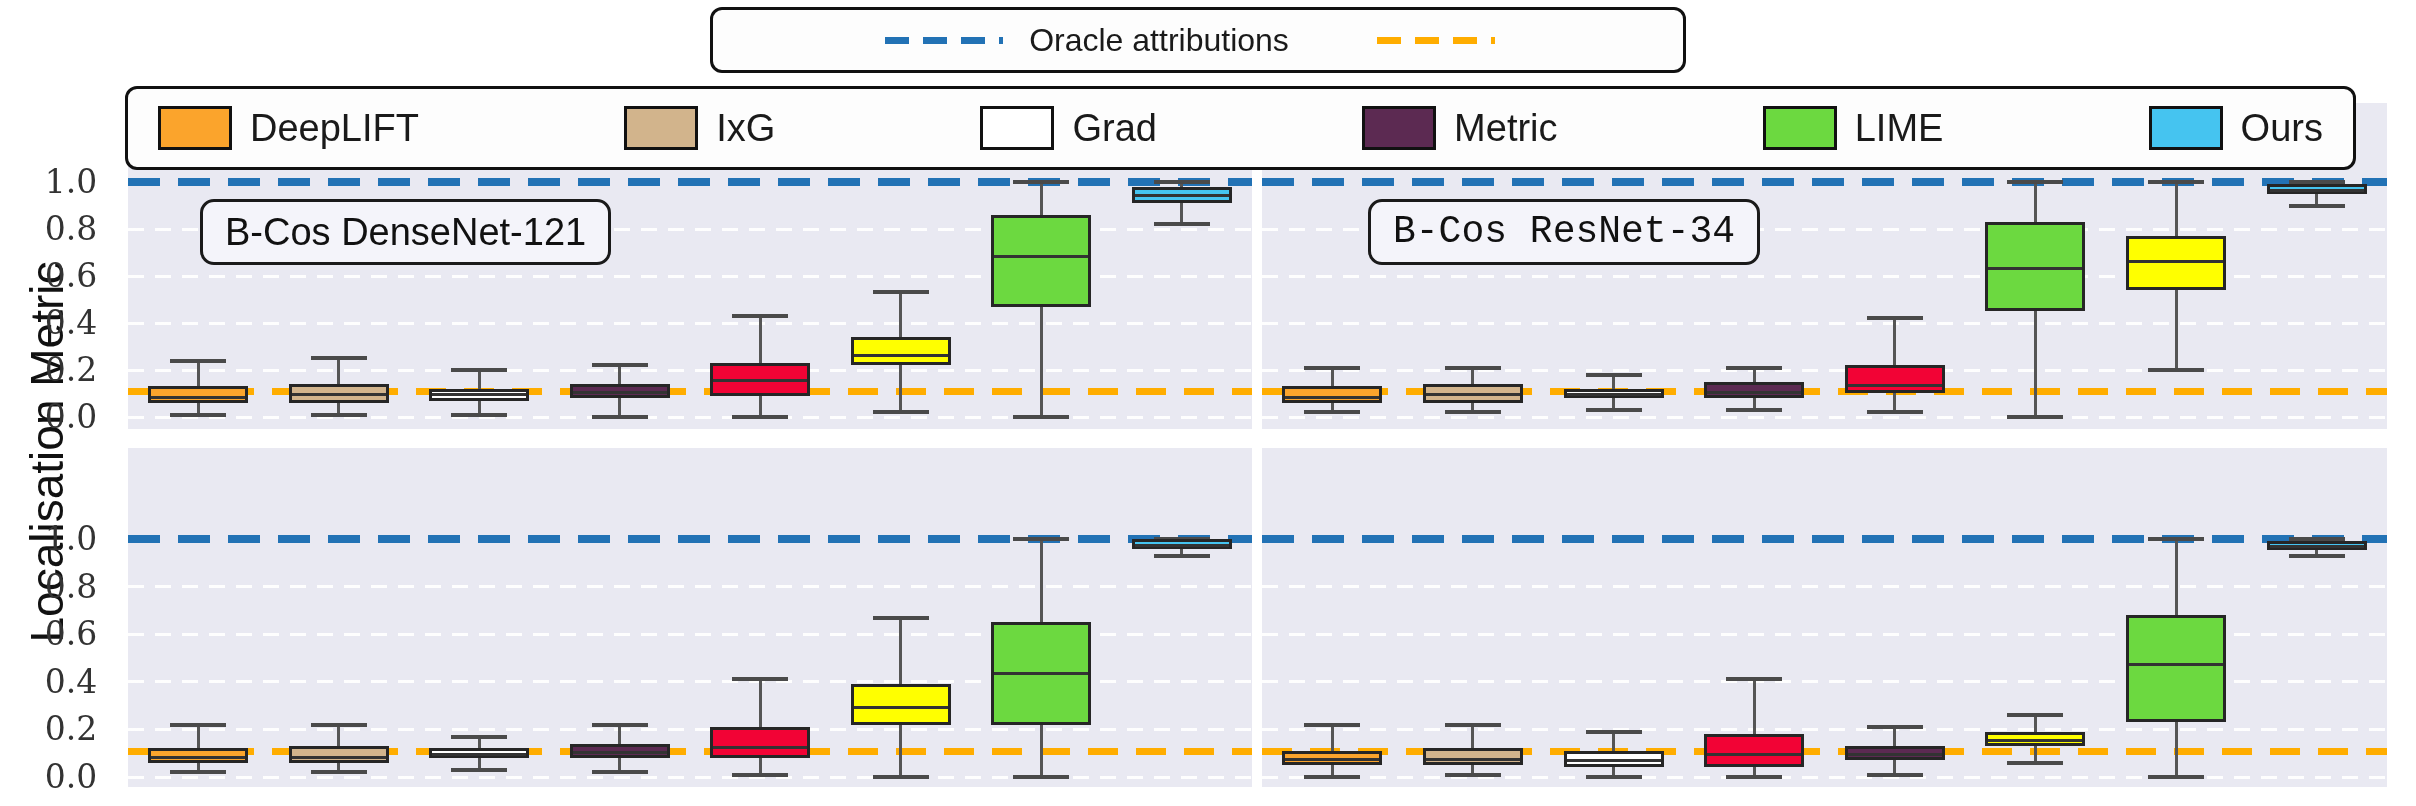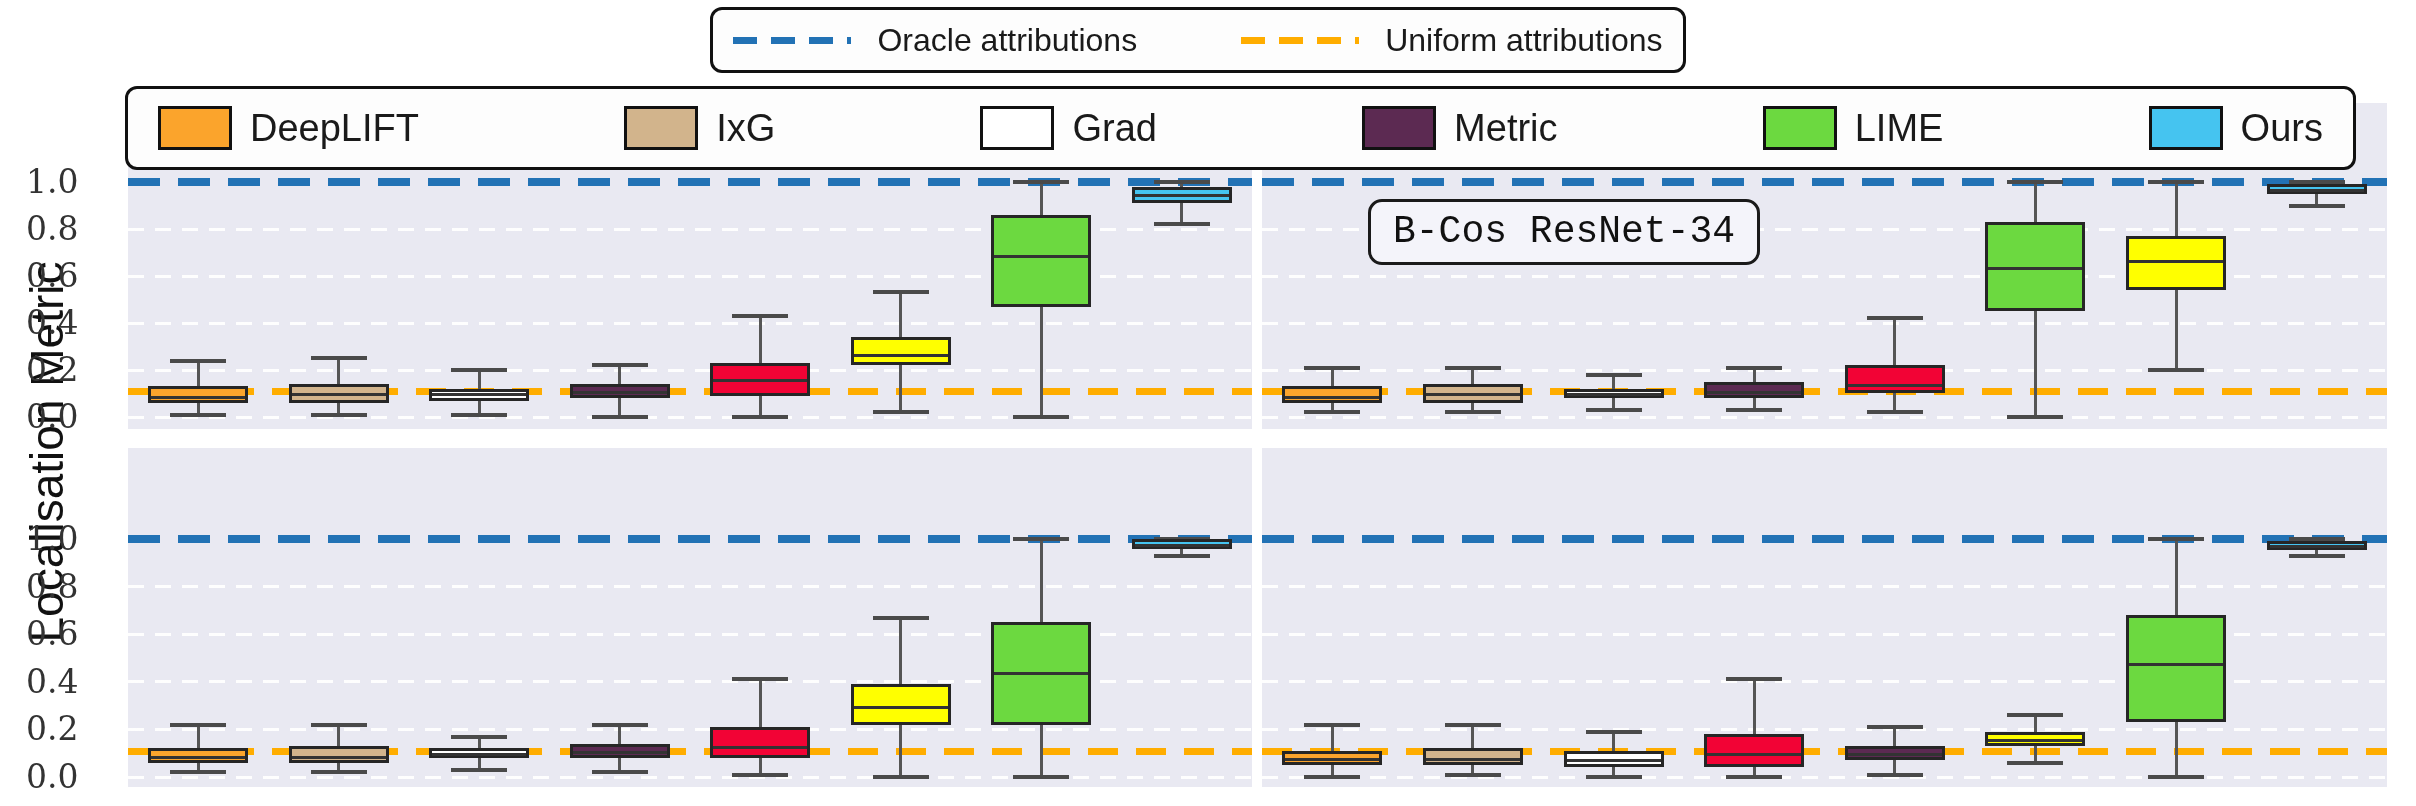--- a/index.html
+++ b/index.html
@@ -264,7 +264,7 @@
       </div>
     </div>
   <div id="line-legend" class="legendbox" style="left:710px;top:7px;width:976px;height:66px;justify-content:center;">
-      <div class="lg-entry" style="margin: 0px 52px; justify-content: flex-end;">
+      <div class="lg-entry" style="margin: 0px 36px; justify-content: flex-end;">
         <div class="dash-sample" style="background: repeating-linear-gradient(90deg, rgb(34, 114, 181) 0px, rgb(34, 114, 181) 24px, rgba(0, 0, 0, 0) 24px, rgba(0, 0, 0, 0) 38px);"></div>
         <div class="tl-label">Oracle attributions</div>
       </div>

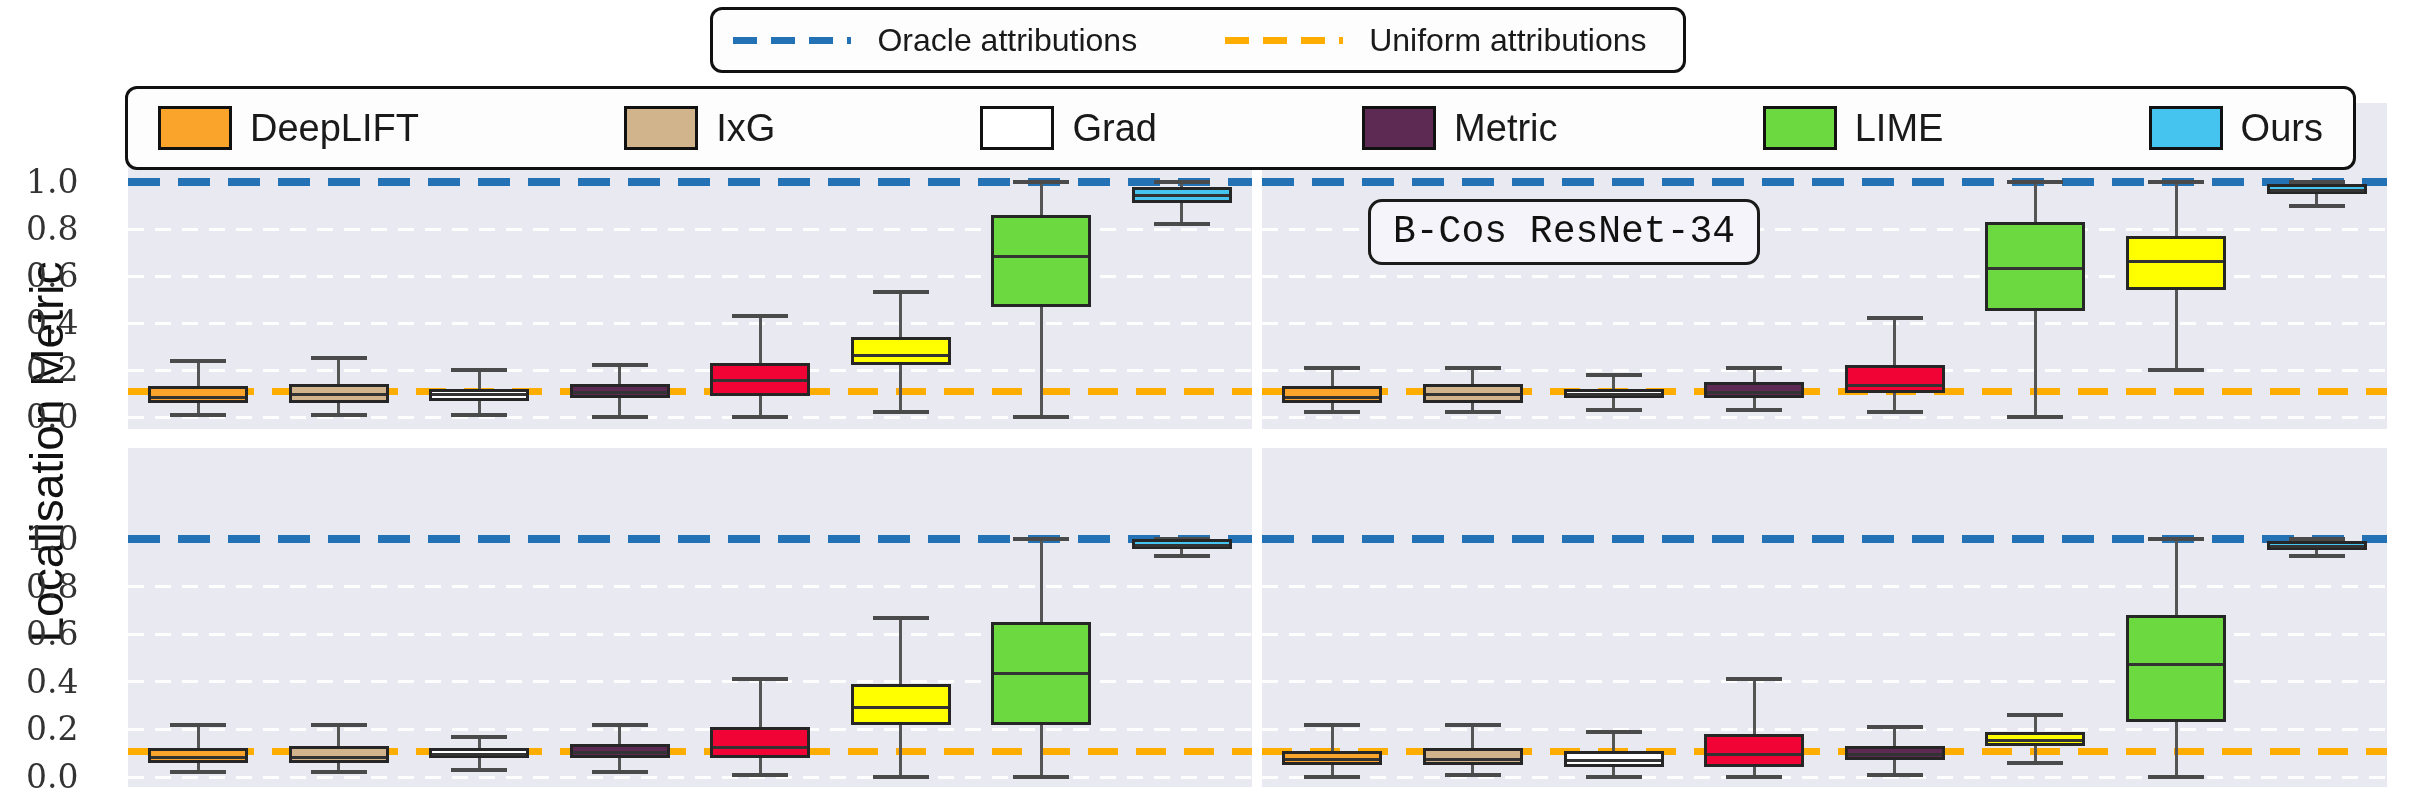--- a/index.html
+++ b/index.html
@@ -270,7 +270,6 @@
       </div>
       <div class="lg-entry" style="margin: 0px 52px;">
         <div class="dash-sample" style="background: repeating-linear-gradient(90deg, rgb(255, 173, 0) 0px, rgb(255, 173, 0) 24px, rgba(0, 0, 0, 0) 24px, rgba(0, 0, 0, 0) 38px);"></div>
-        <div class="tl-label">Uniform attributions</div>
       </div>
     </div>
   <div id="method-legend" class="legendbox" style="left:125px;top:86px;width:2231px;height:84px;padding:0 30px;justify-content:space-between;">

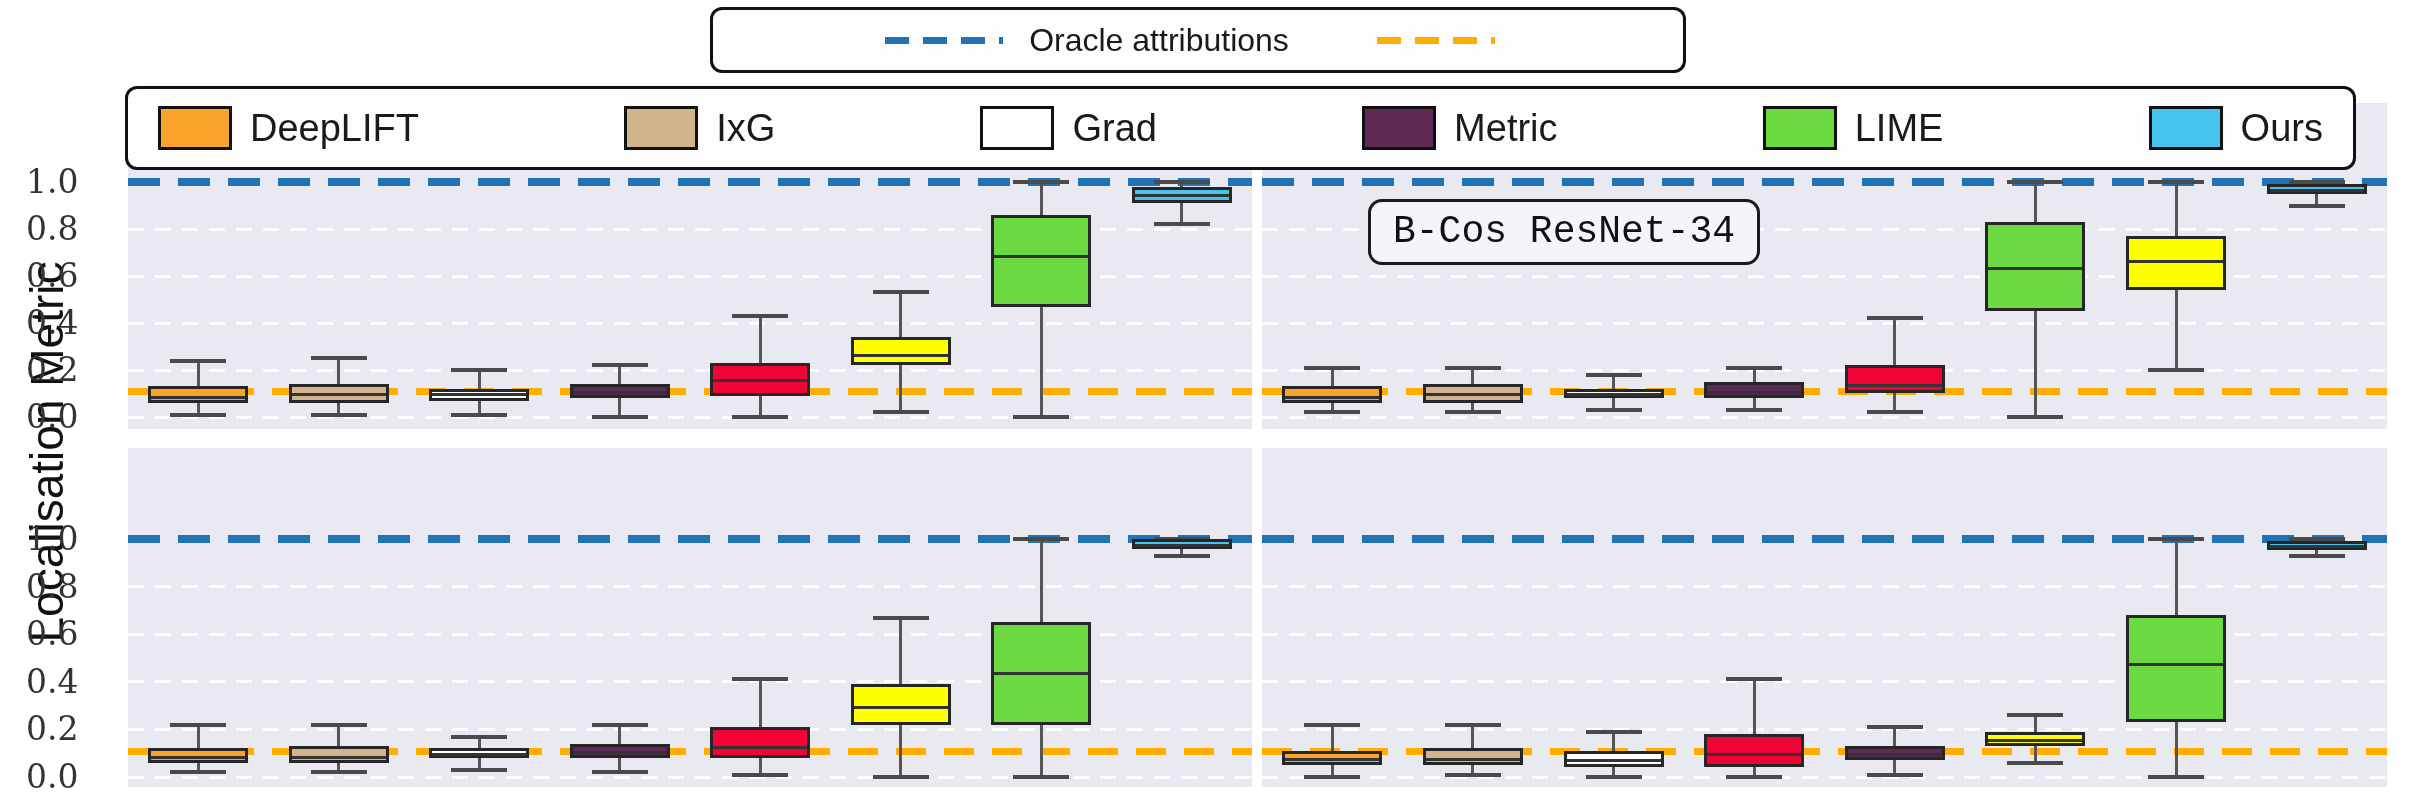--- a/index.html
+++ b/index.html
@@ -10,7 +10,7 @@
             background:repeating-linear-gradient(90deg,rgba(255,255,255,.95) 0 16px,rgba(0,0,0,0) 16px 27px);}
   .refline{position:absolute;left:0;width:100%;}
   .ticklabel{position:absolute;font-family:"DejaVu Serif",serif;font-size:33px;color:#333;
-             text-align:left;width:90px;line-height:33px;}
+             text-align:center;width:90px;line-height:33px;}
   .whisk-v{position:absolute;background:#555;}
   .whisk-cap{position:absolute;background:#4a4a4a;height:4px;}
   .box{position:absolute;border:3px solid #262626;box-sizing:border-box;}

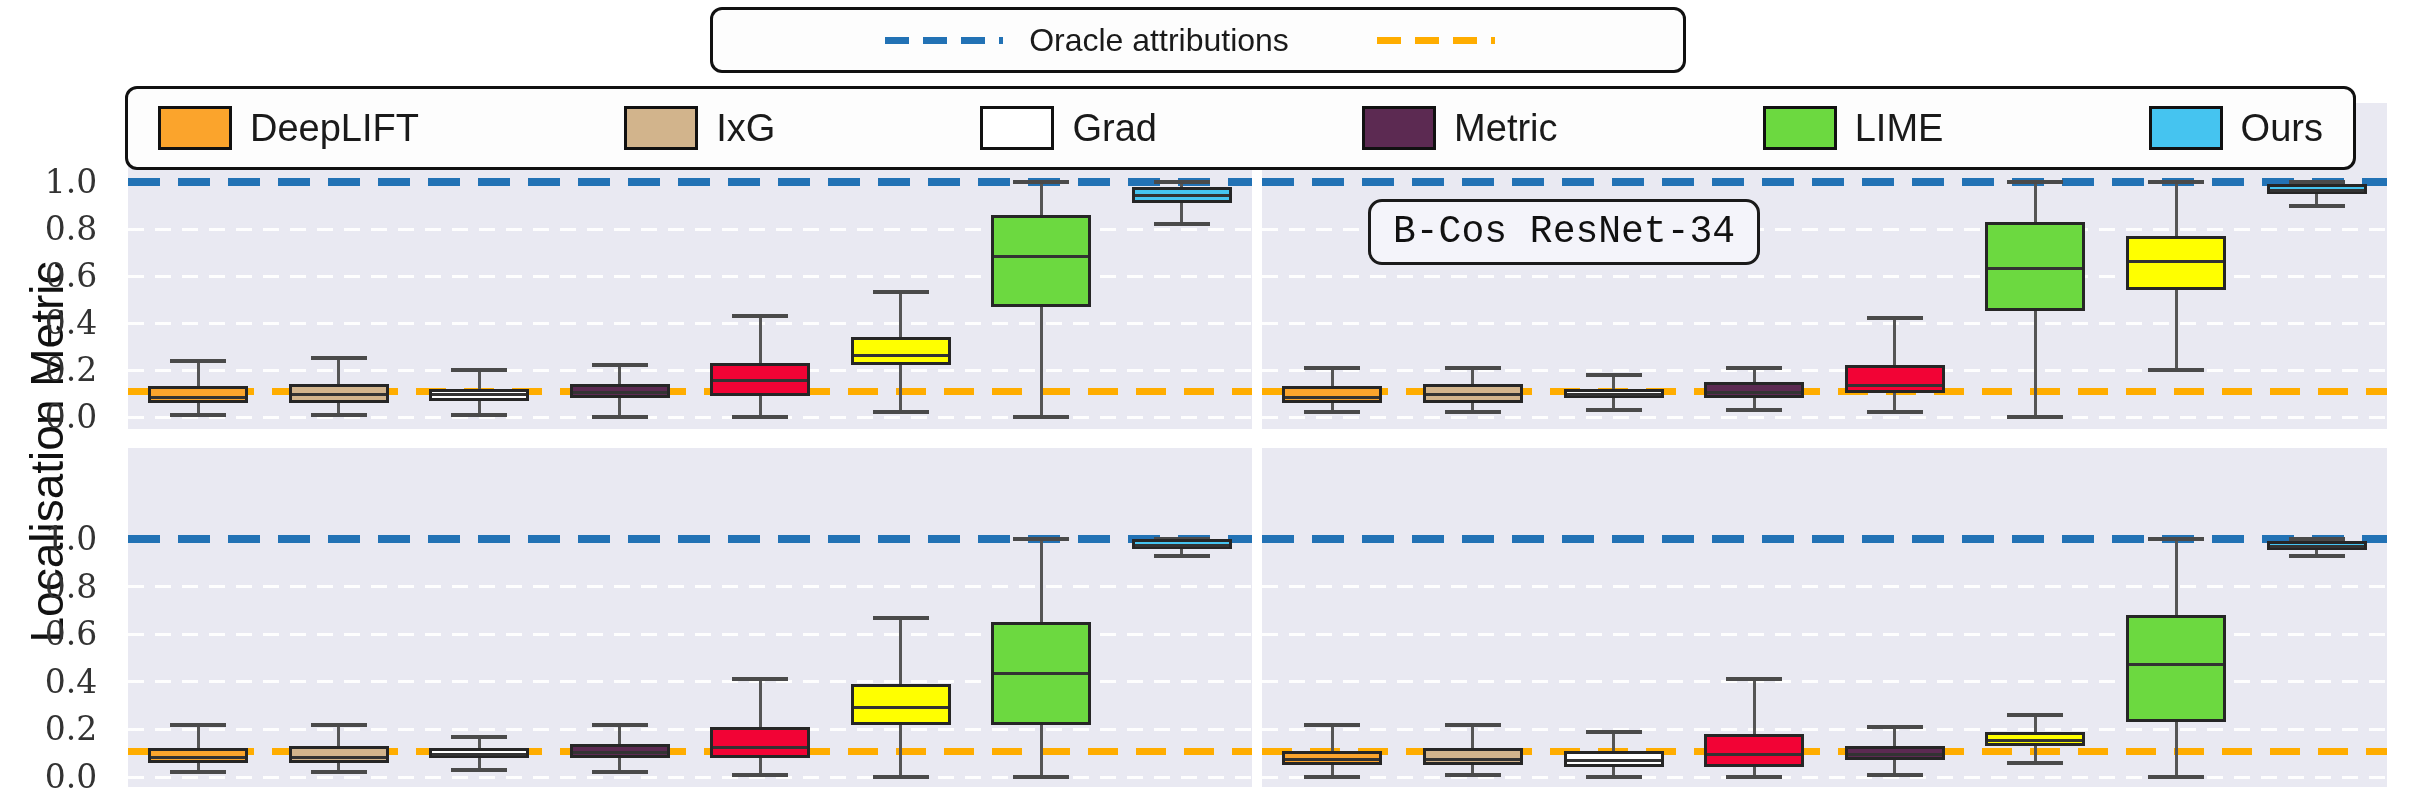--- a/index.html
+++ b/index.html
@@ -89,6 +89,7 @@
         <div class="box" style="left: 1003.75px; top: 83.7px; width: 100px; height: 16.45px; background: rgb(69, 196, 240);">
           <div class="median" style="top: 4.05px;"></div>
         </div>
+        <div class="ptitle" style="left: 72px; top: 96px;">B-Cos DenseNet-121</div>
       </div>
       <div class="panel" style="left: 1262px; top: 103px; width: 1125px; height: 326px;">
         <div class="gridline" style="top: 312.5px;"></div>

